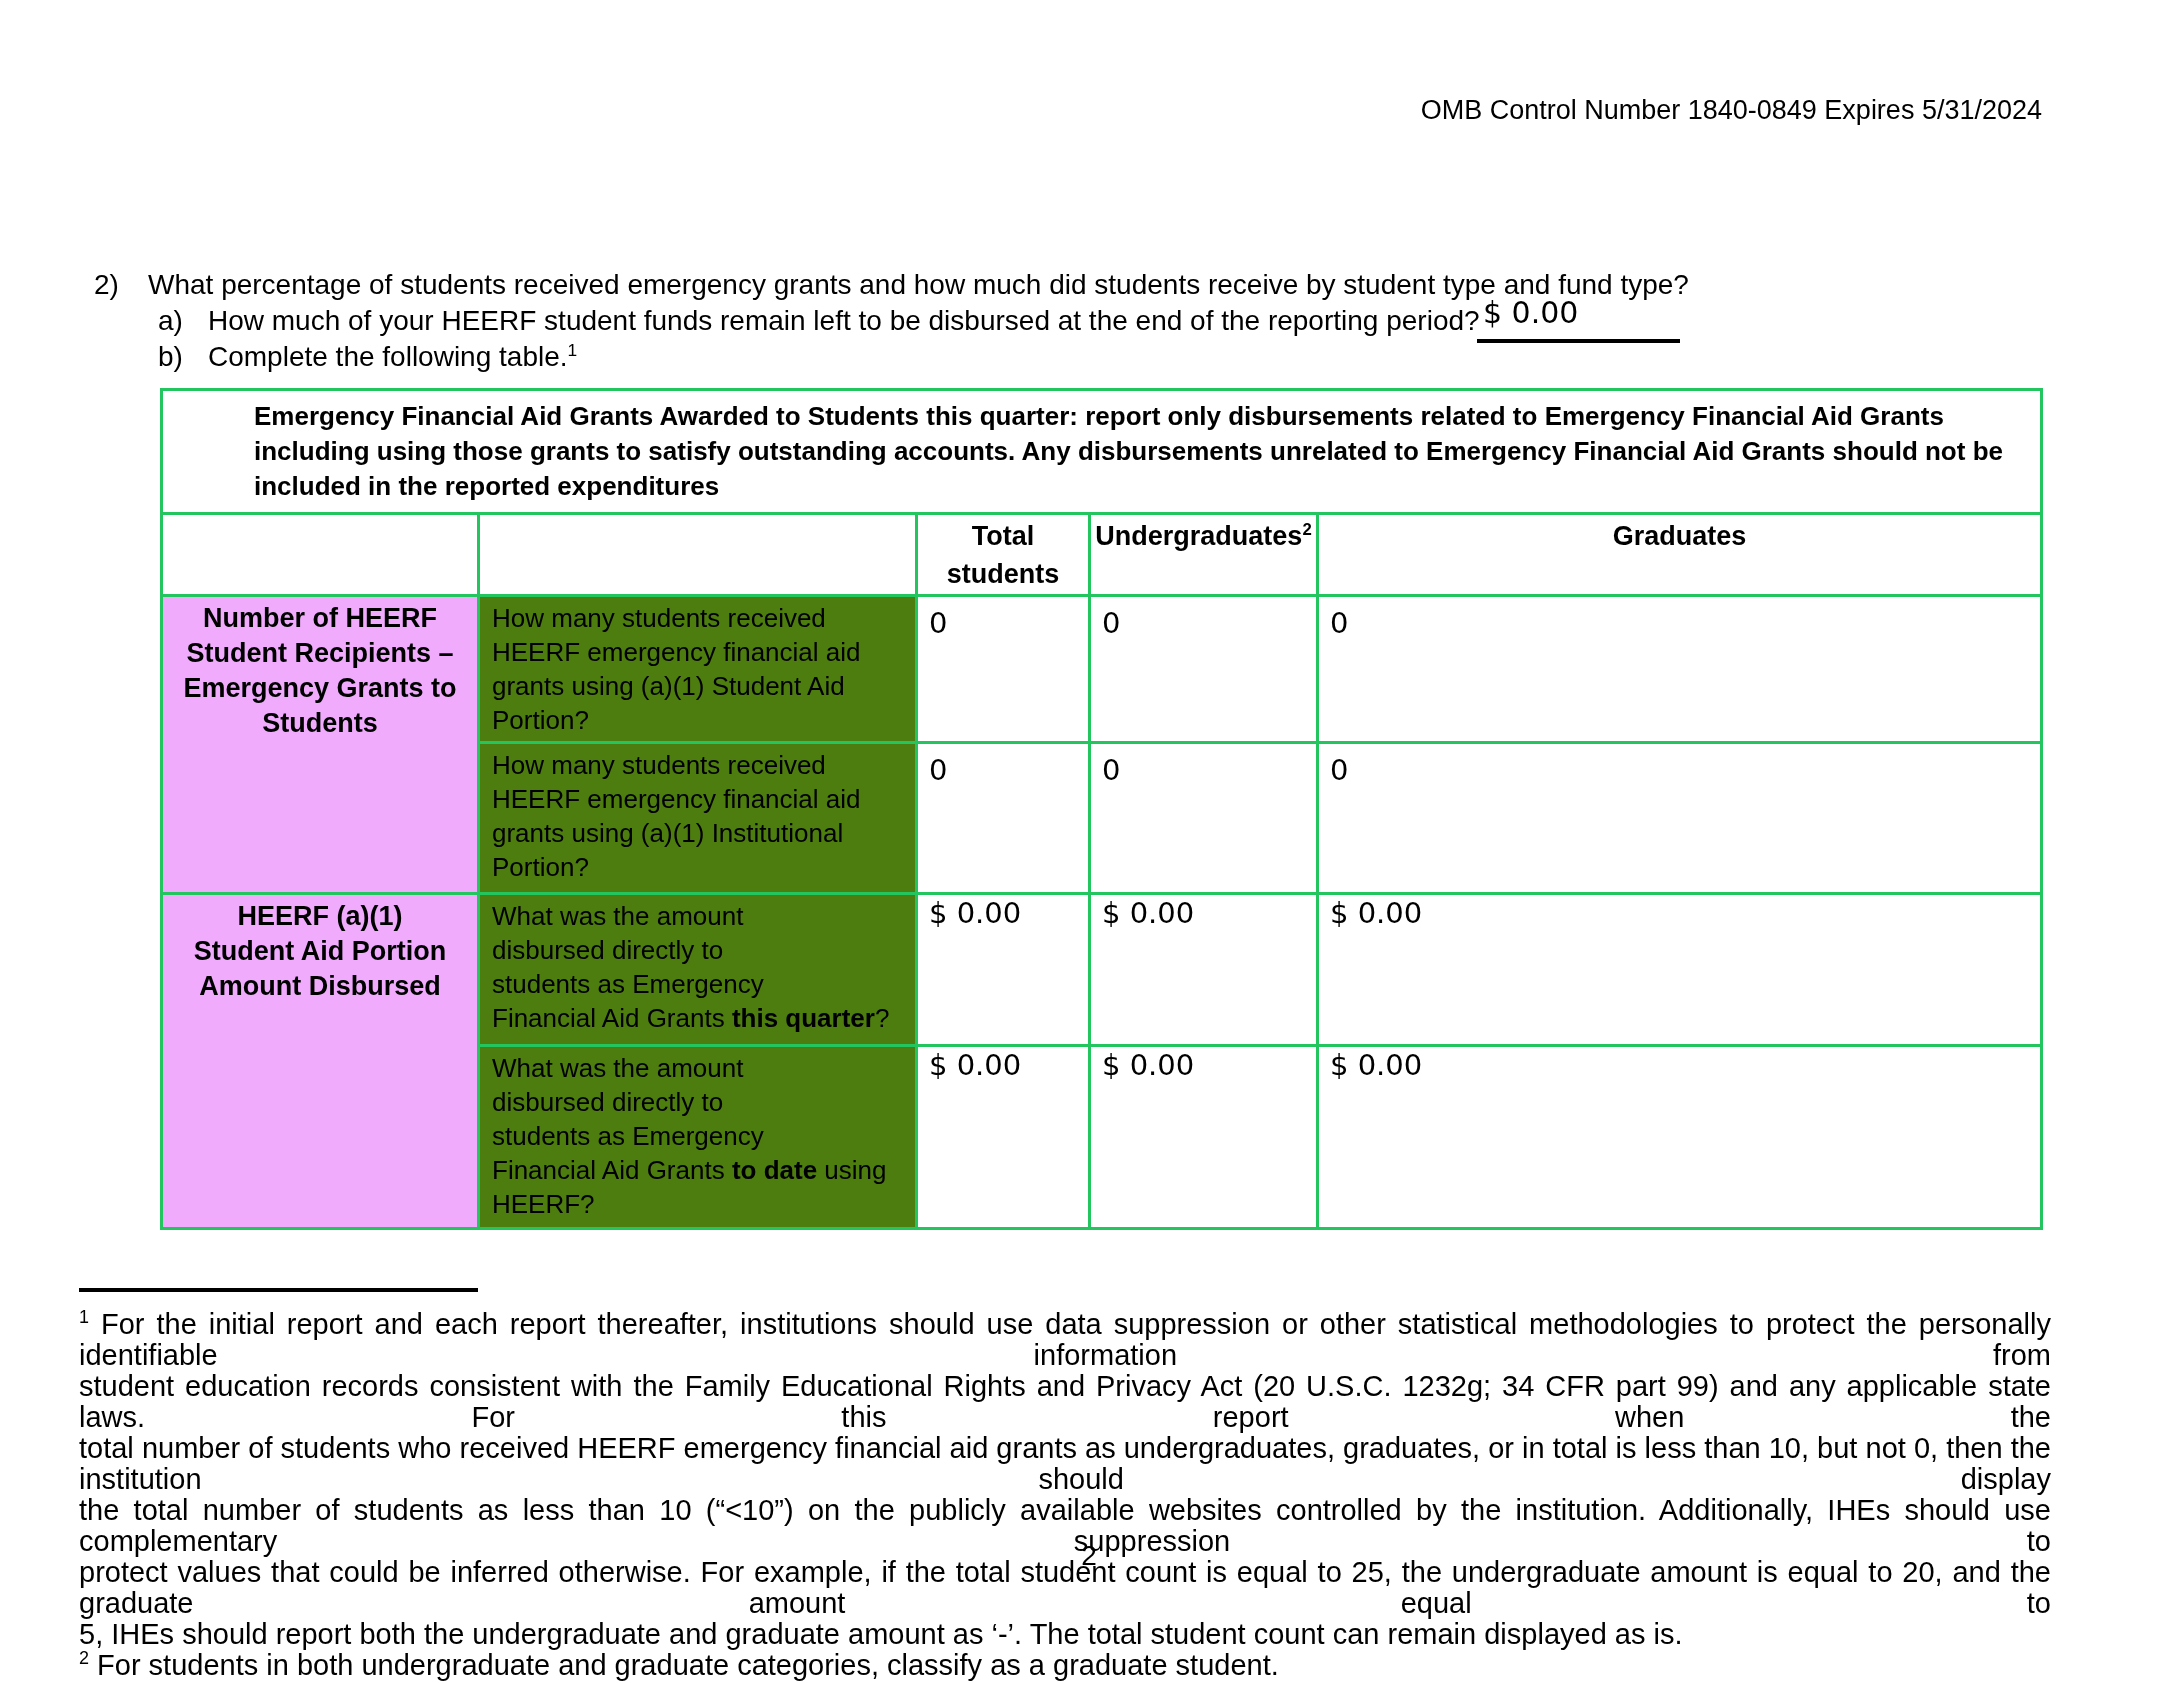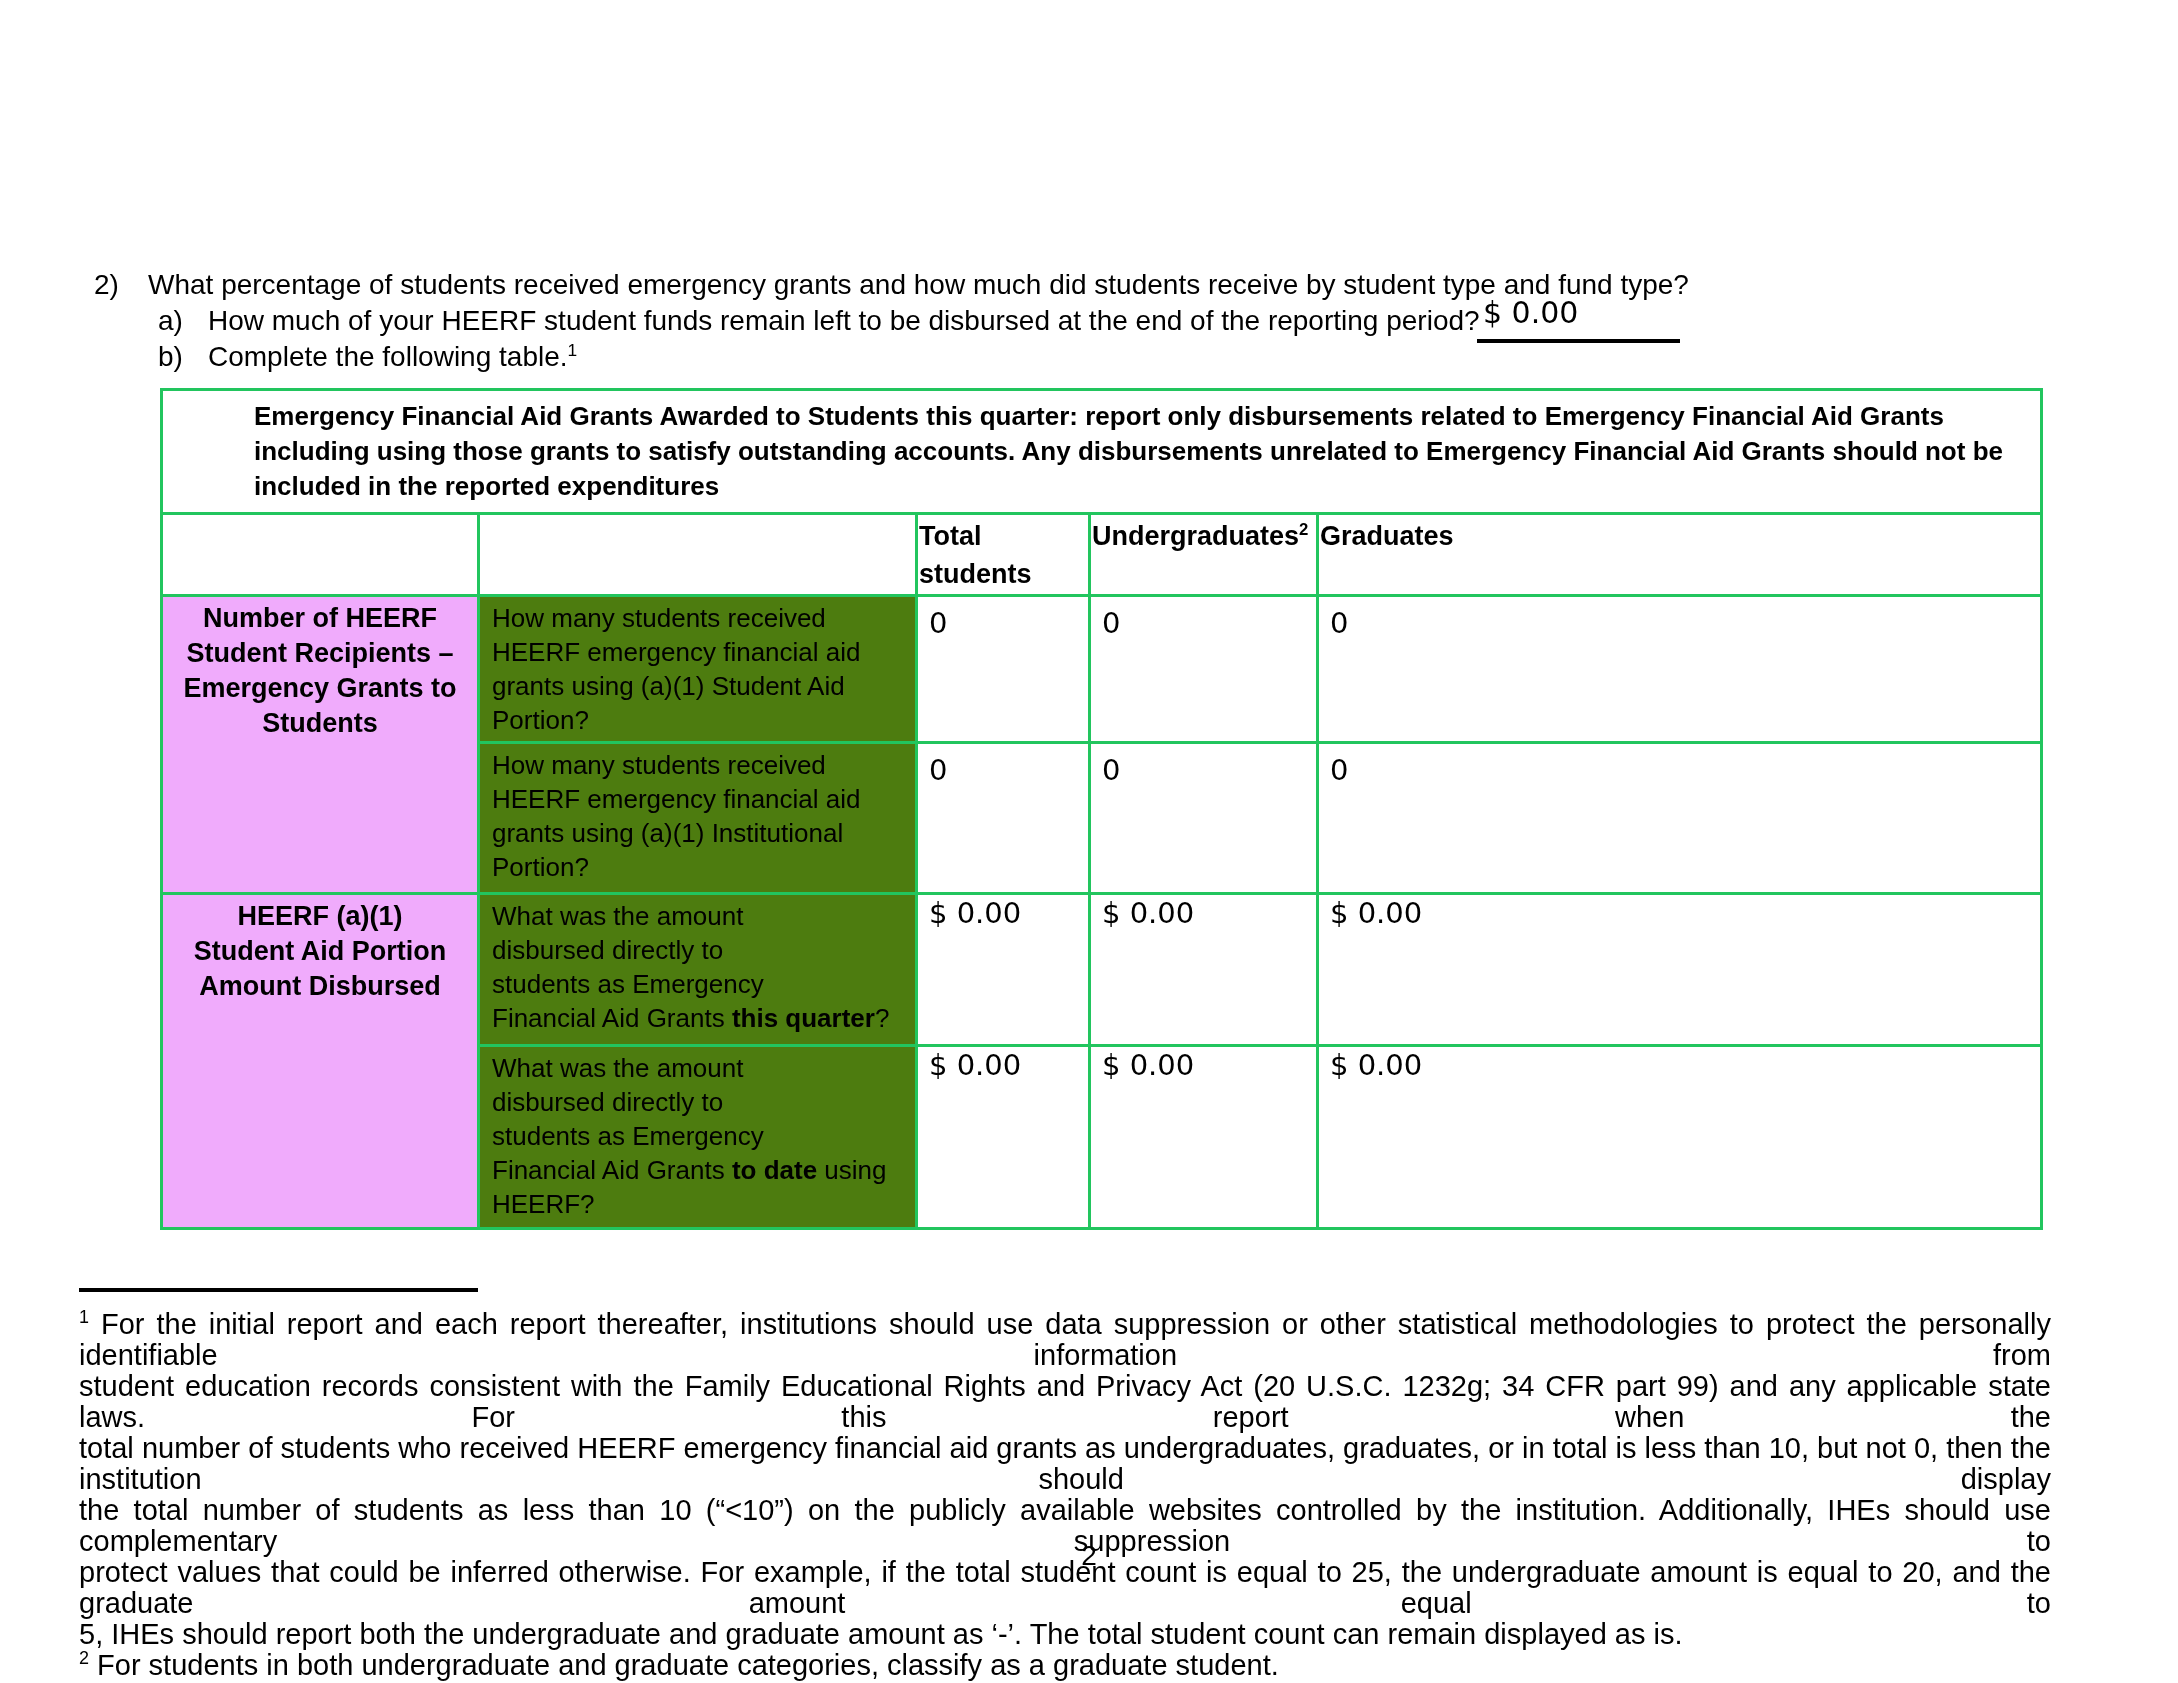--- a/index.html
+++ b/index.html
@@ -62,6 +62,7 @@
 
 <div class="page">
 
+  <div class="omb">OMB Control Number 1840-0849 Expires 5/31/2024</div>
 
   <div class="qline q2">
     <span class="num">2)</span>

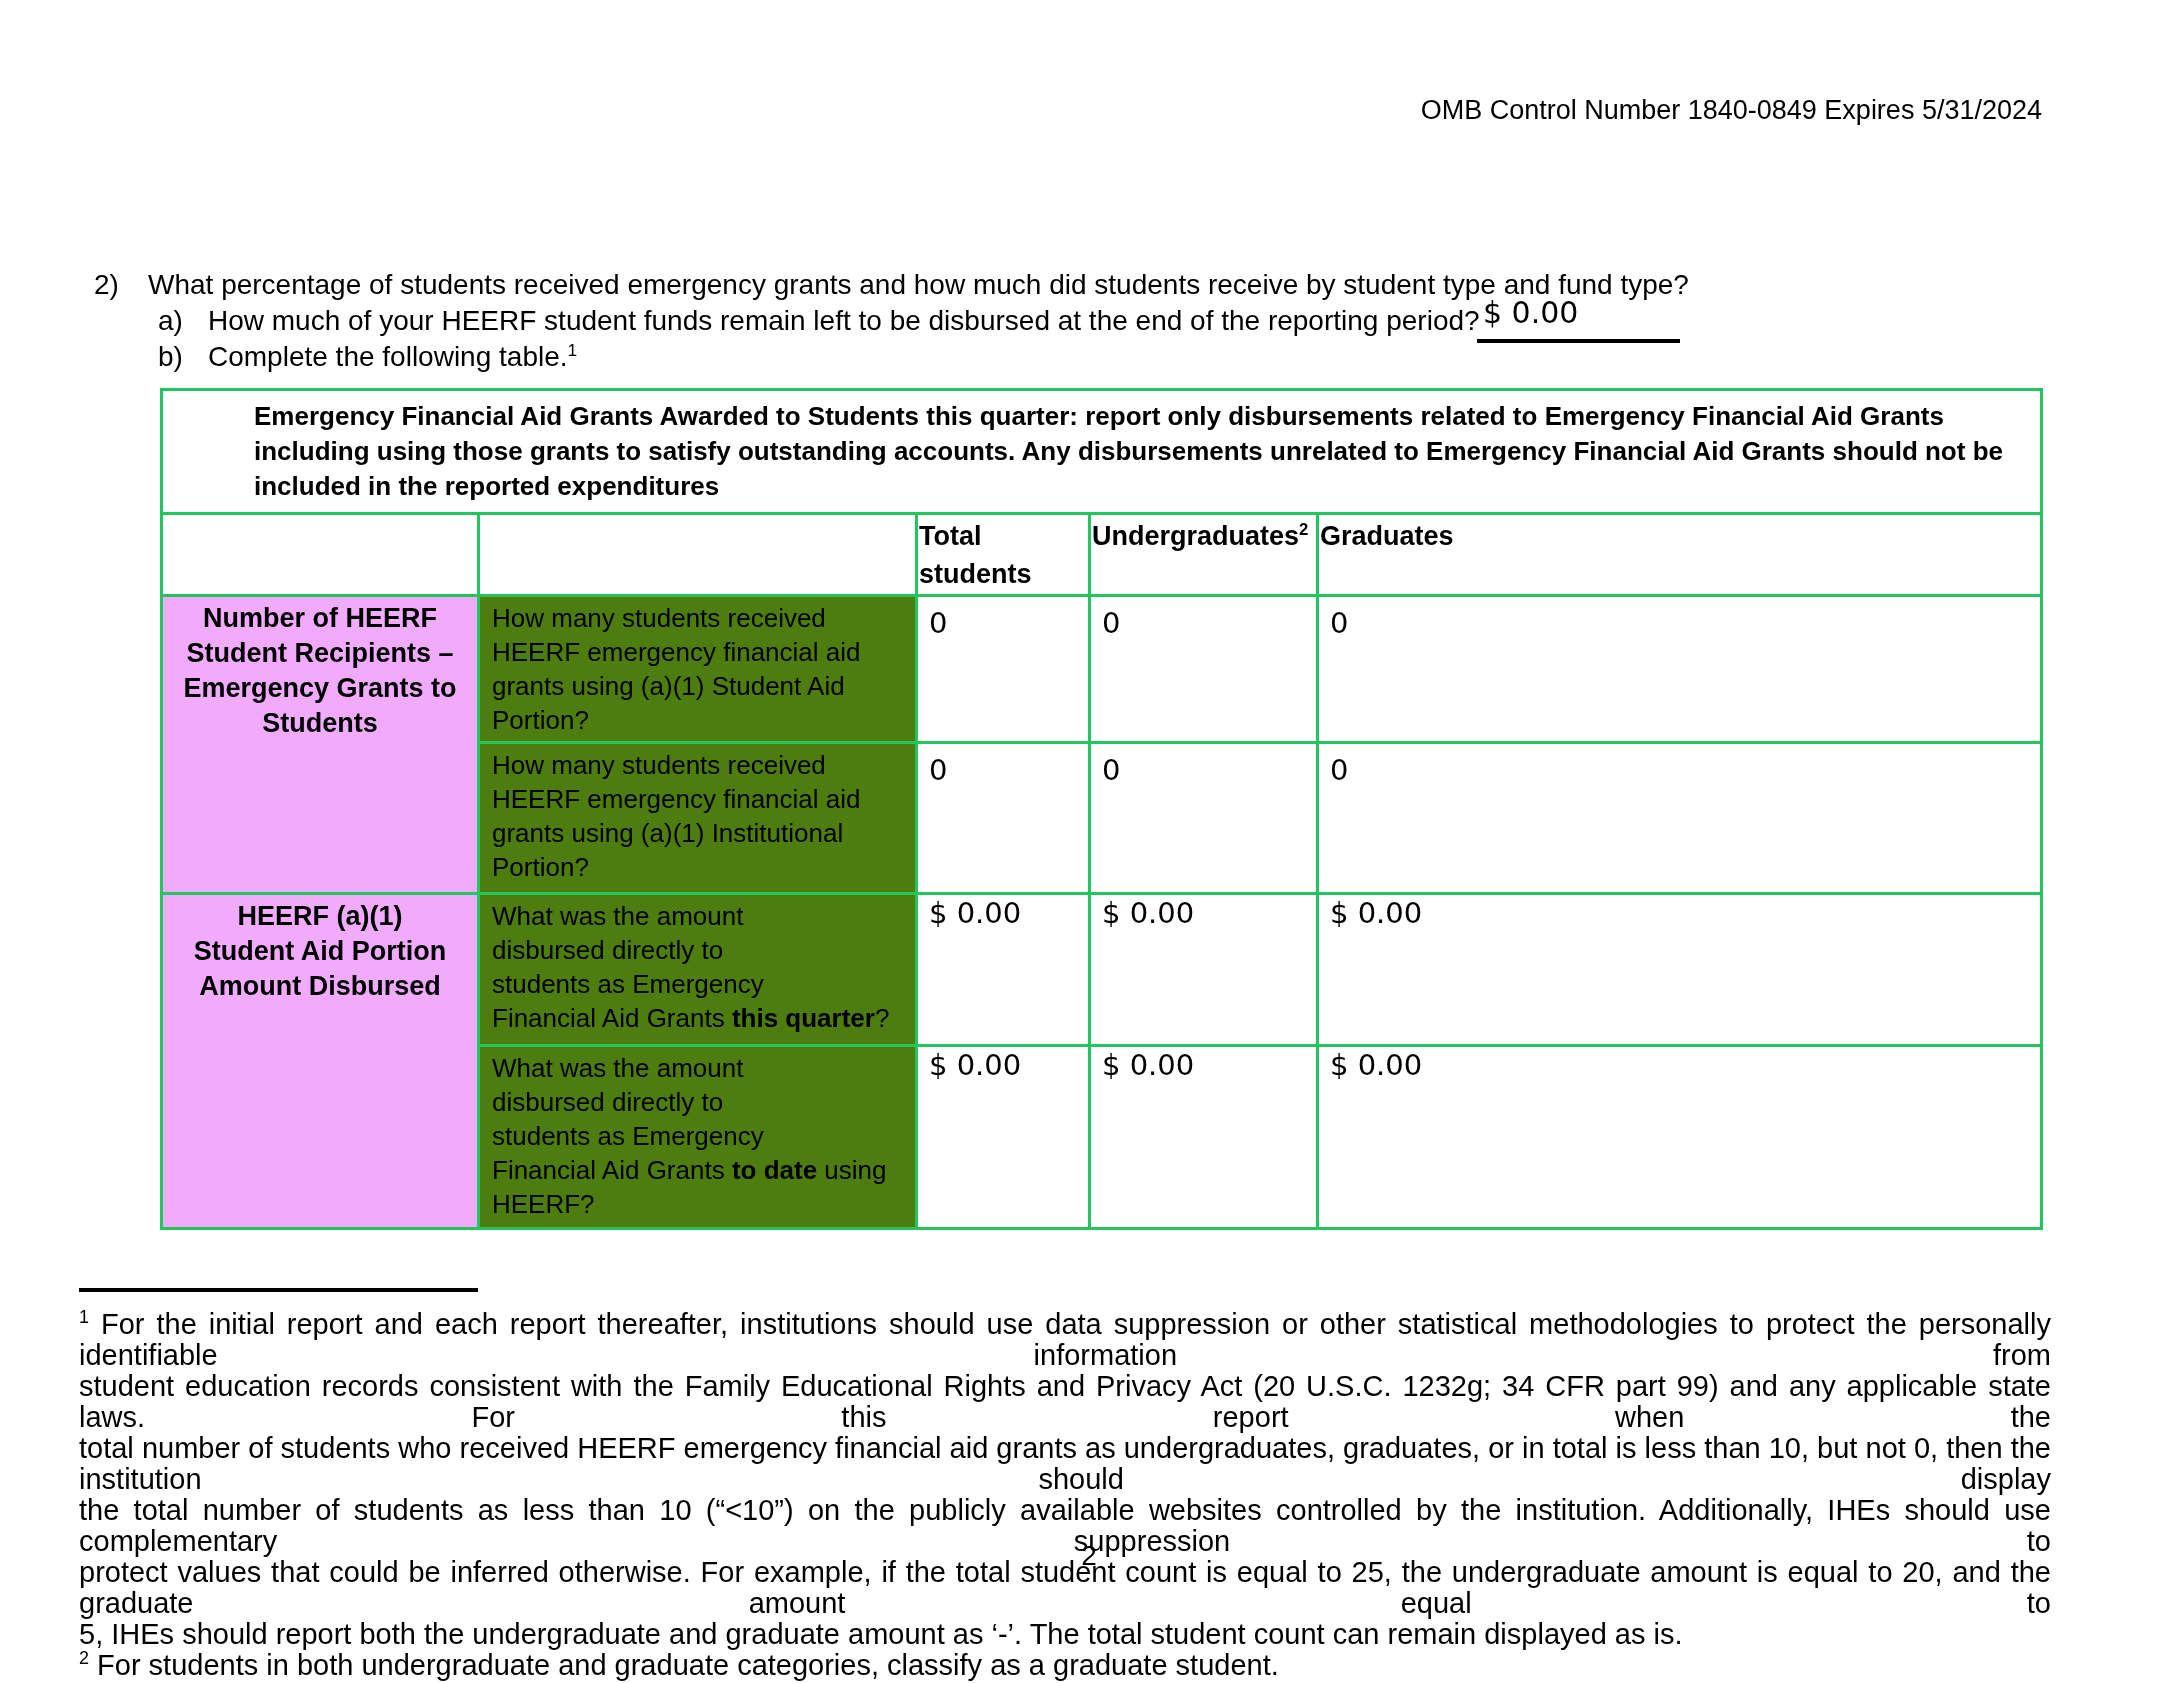--- a/index.html
+++ b/index.html
@@ -32,7 +32,7 @@
     font-weight:bold; font-size:26px; line-height:35px;
     padding:8px 12px 8px 91px; height:94px;
   }
-  td.colhead { font-weight:bold; font-size:27px; line-height:38px; padding-top:2px; height:69px; }
+  td.colhead { text-align:center; font-weight:bold; font-size:27px; line-height:38px; padding-top:2px; height:69px; }
   td.grouplabel {
     background:#f0abfc; font-weight:bold; text-align:center;
     font-size:27px; line-height:35px; padding-top:4px;

